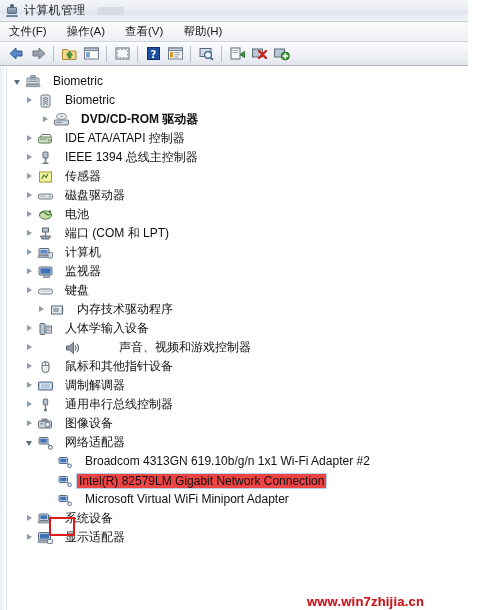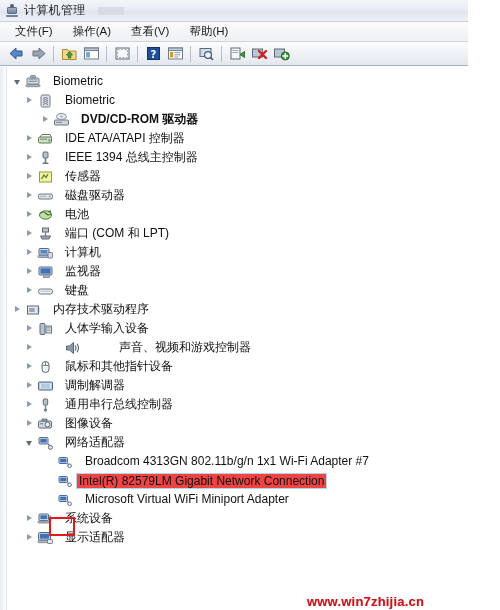--- a/index.html
+++ b/index.html
@@ -70,7 +70,6 @@
     border-bottom: 1px solid #cfd4dd;
     display: flex;
     align-items: flex-start;
-    padding-left: 6px;
     gap: 2px;
   }
   .menu-item {

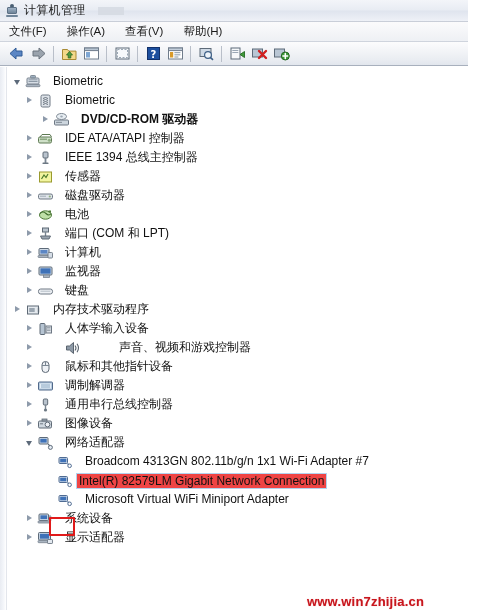--- a/index.html
+++ b/index.html
@@ -427,7 +427,7 @@
               </svg></div>
             <div class="lbl">键盘</div>
           </div>
-          <div class="row" style="padding-left: 4px;">
+          <div class="row" style="padding-left: 28px;">
             <div class="twisty collapsed"></div>
             <div class="ico"><svg width="17" height="16" viewBox="0 0 17 16">
                 <rect x="2.5" y="4" width="11" height="8" fill="#e4e9ee" stroke="#5f6a76" stroke-width="1"></rect>

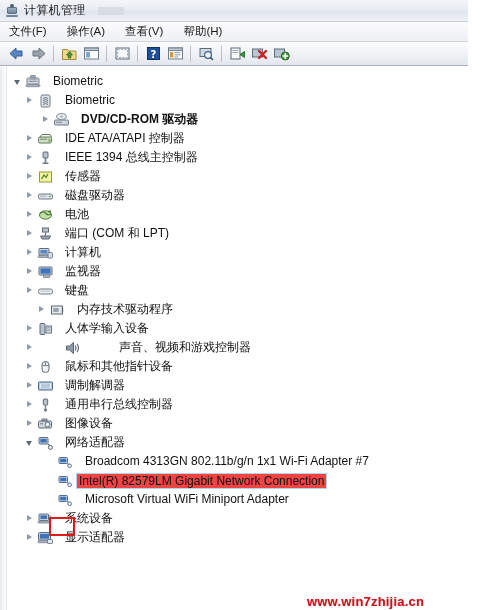--- a/index.html
+++ b/index.html
@@ -508,7 +508,7 @@
                 <path d="M10.5 9.5 l2.6 2.6" stroke="#4f6b92" stroke-width="1.2"></path>
                 <circle cx="12.6" cy="11.8" r="1.8" fill="#ffffff" stroke="#4f6b92" stroke-width="1"></circle>
               </svg></div>
-            <div class="lbl">Broadcom 4313GN 802.11b/g/n 1x1 Wi-Fi Adapter #7</div>
+            <div class="lbl">Broadcom 4313GN 619.10b/g/n 1x1 Wi-Fi Adapter #2</div>
           </div>
           <div class="row selected" style="padding-left: 36px;">
             <div class="twisty"></div>

